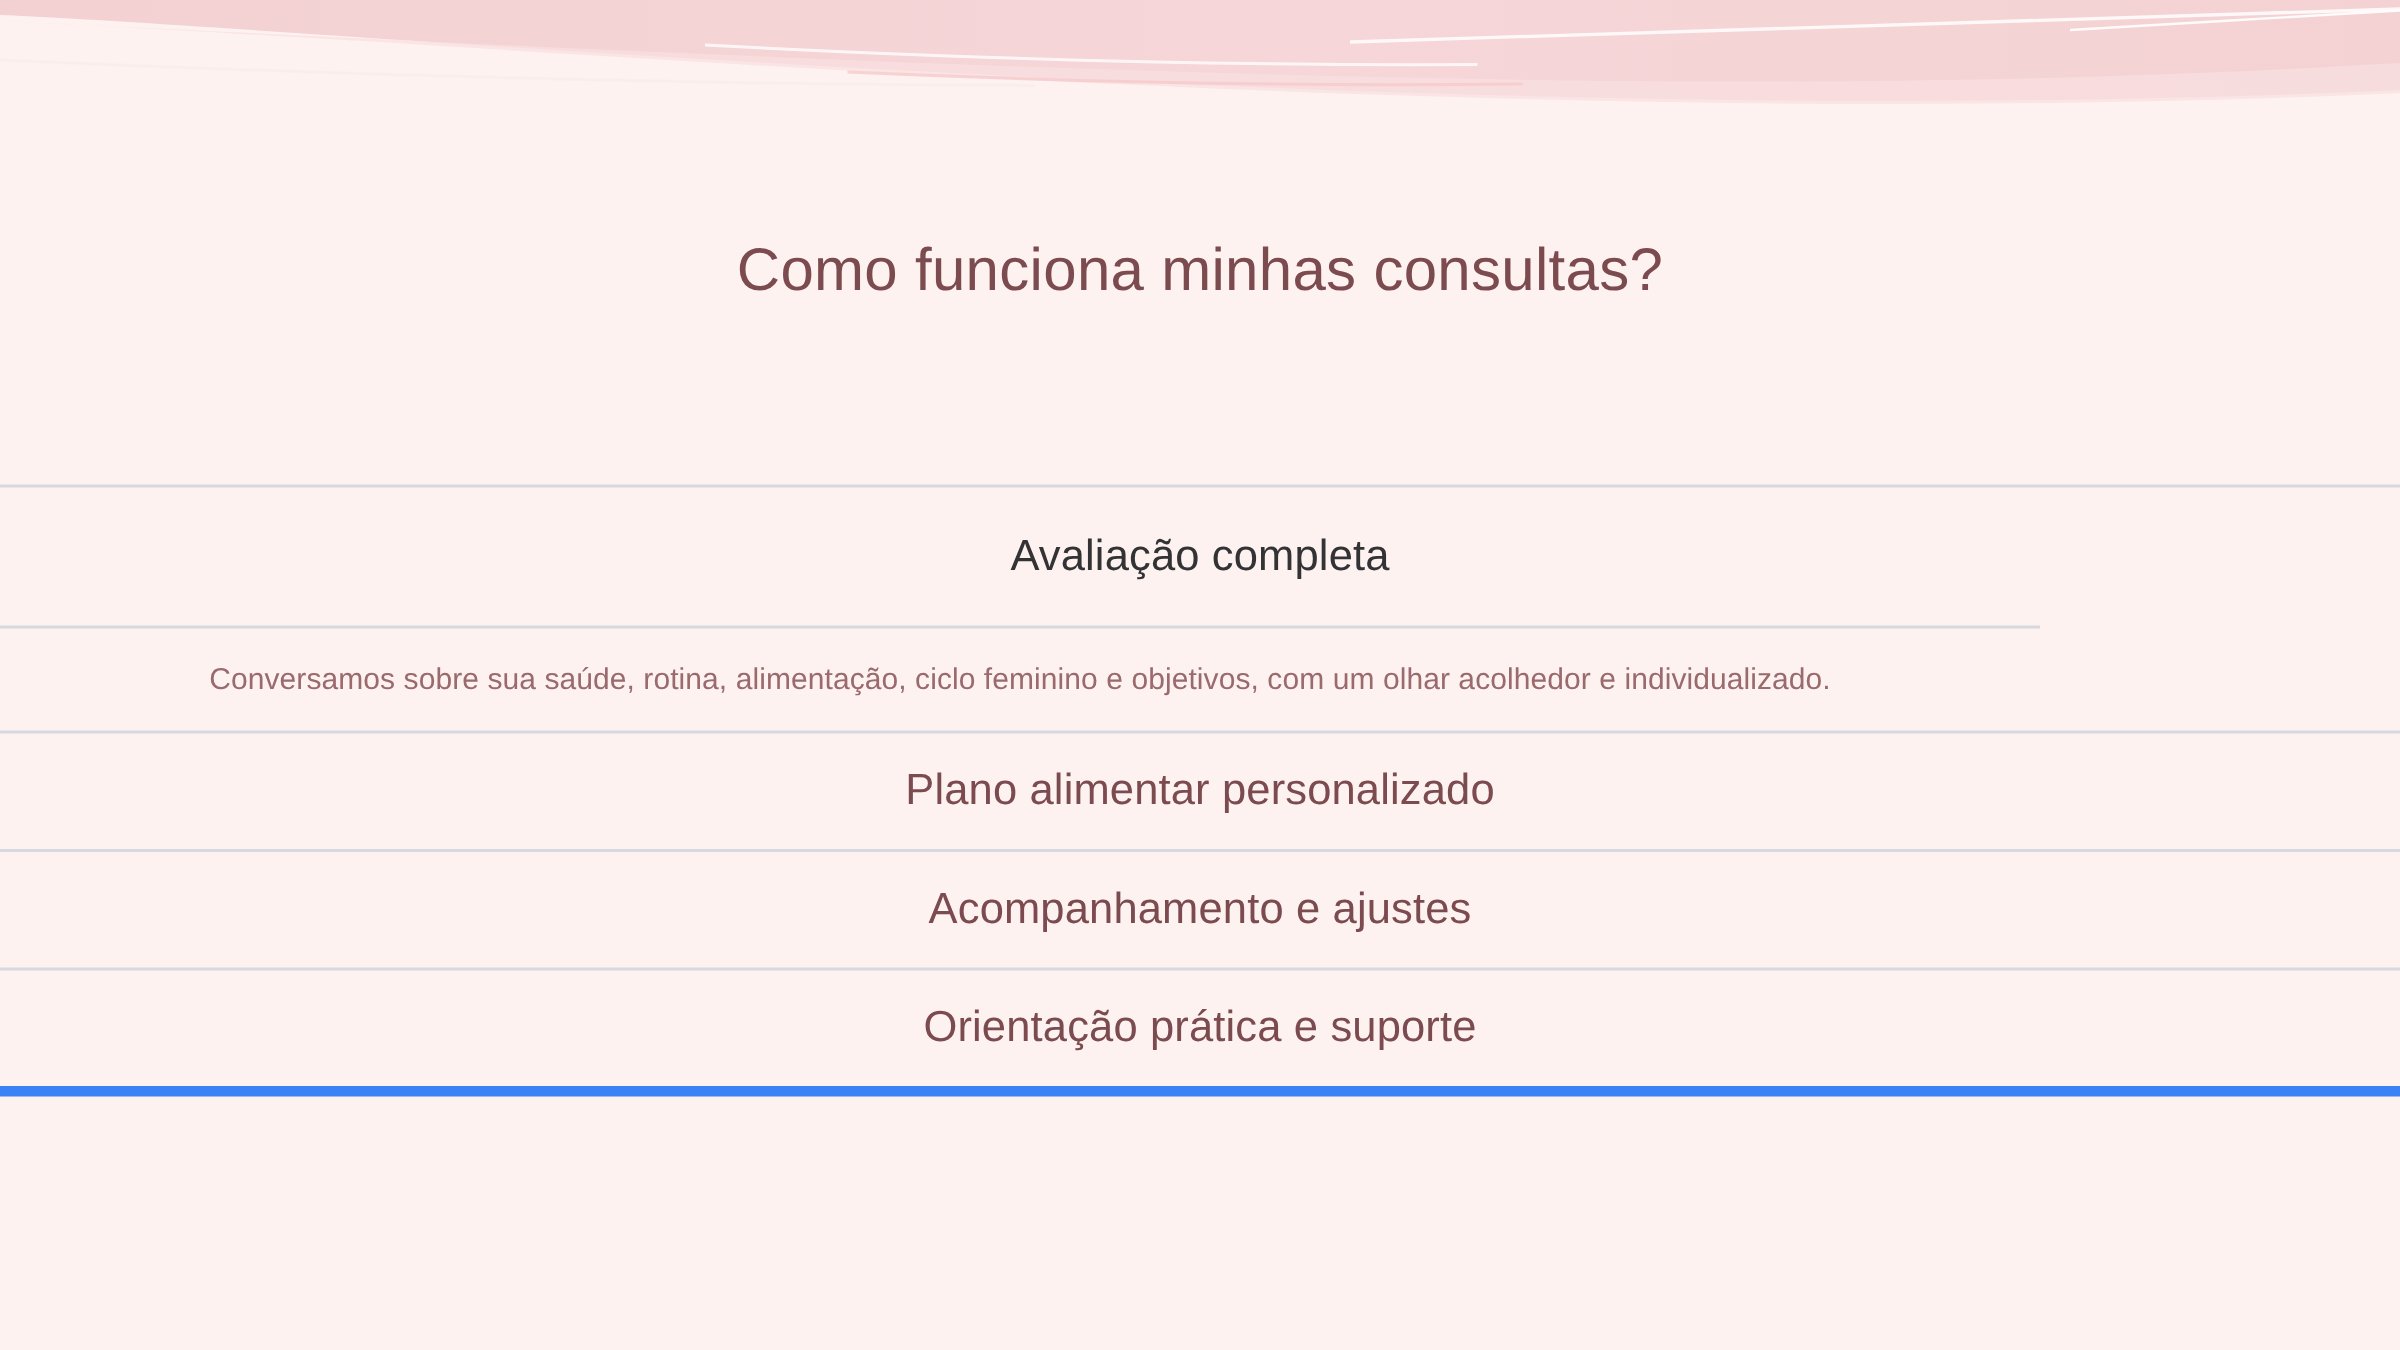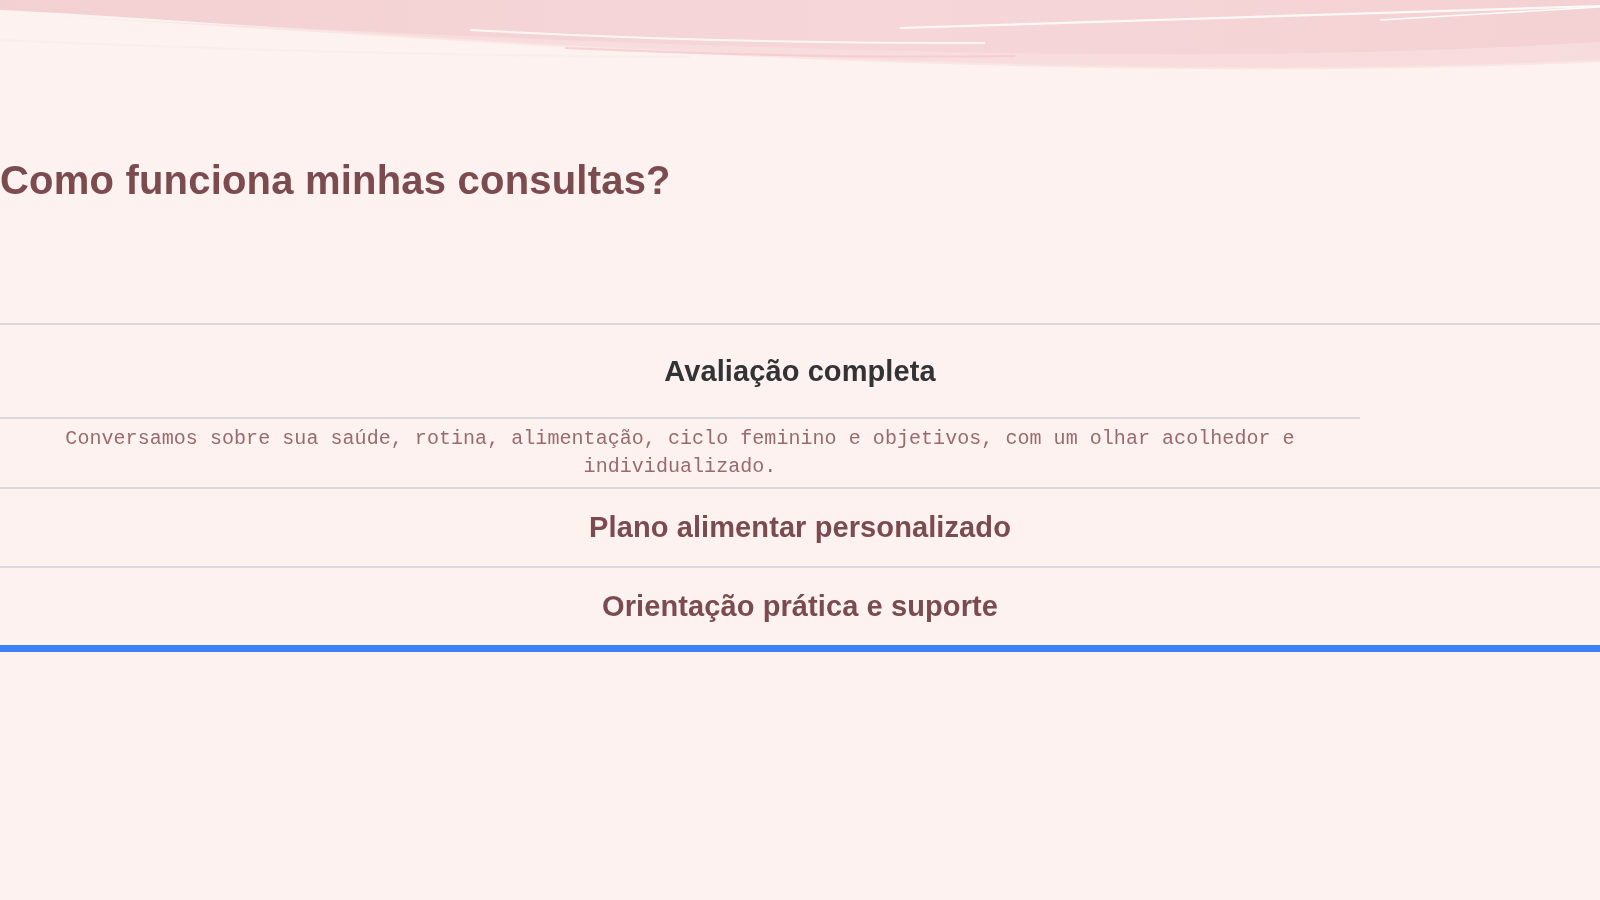--- a/index.html
+++ b/index.html
@@ -48,8 +48,9 @@
     top: 155px;
     left: 0;
     width: 1600px;
+    text-align: center;
     font-size: 40px;
-    font-weight: 700;
+    font-weight: 400;
     letter-spacing: 0.2px;
     color: #7c4b4f;
     line-height: 1.25;

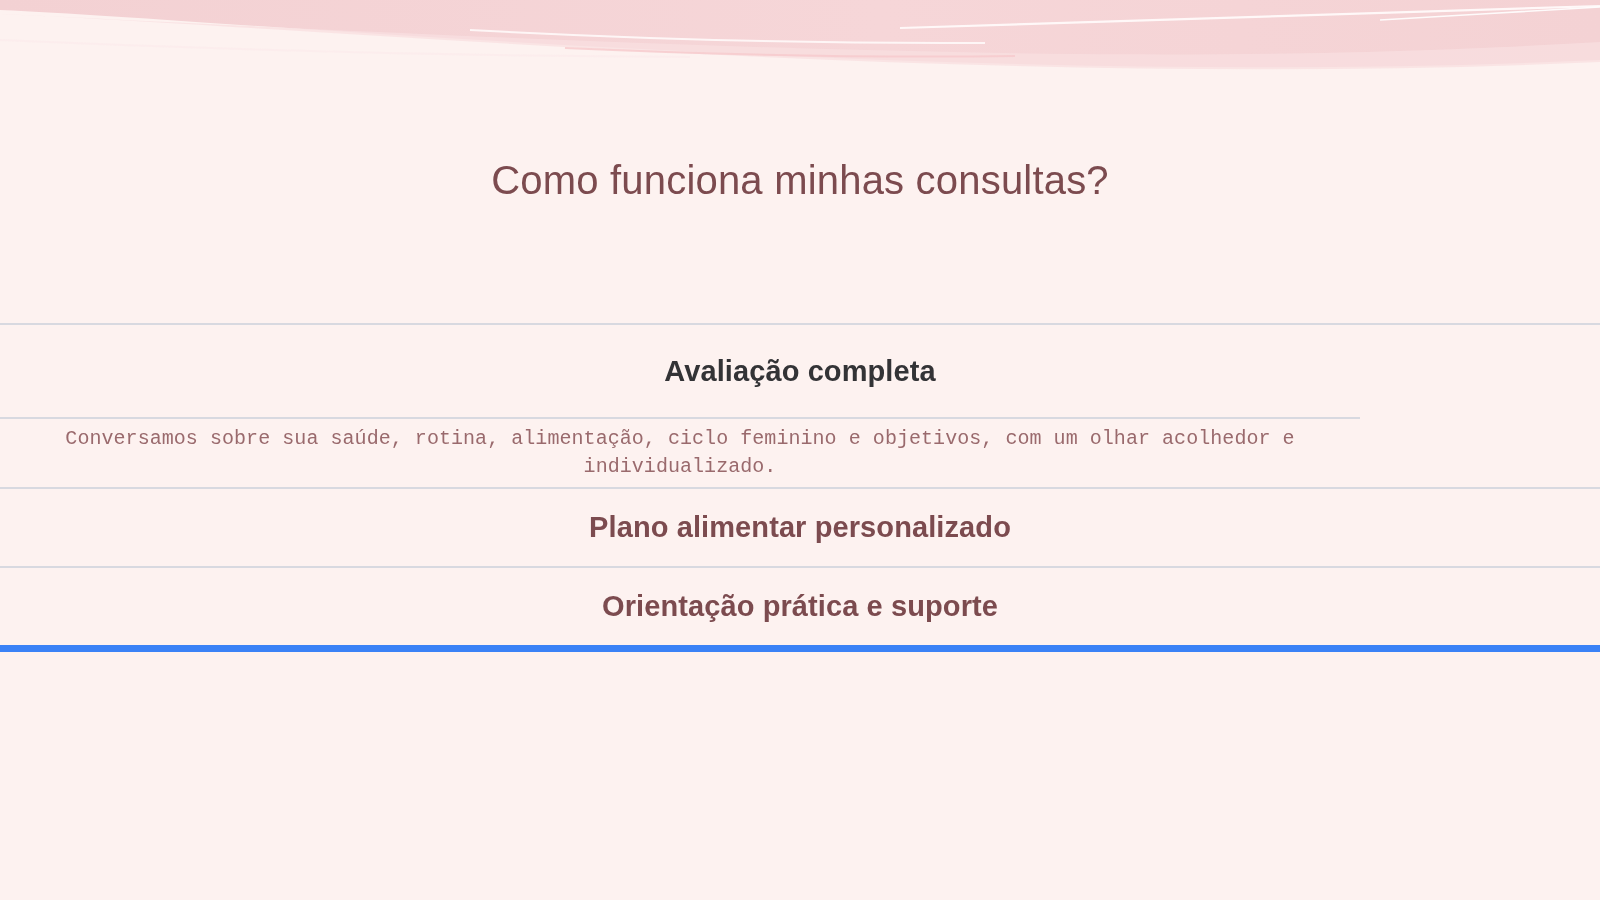--- a/index.html
+++ b/index.html
@@ -87,7 +87,7 @@
 
   .accordion-title {
     font-size: 29px;
-    font-weight: 700;
+    font-weight: 400;
     color: #7c4b4f;
     text-align: center;
     line-height: 1.2;

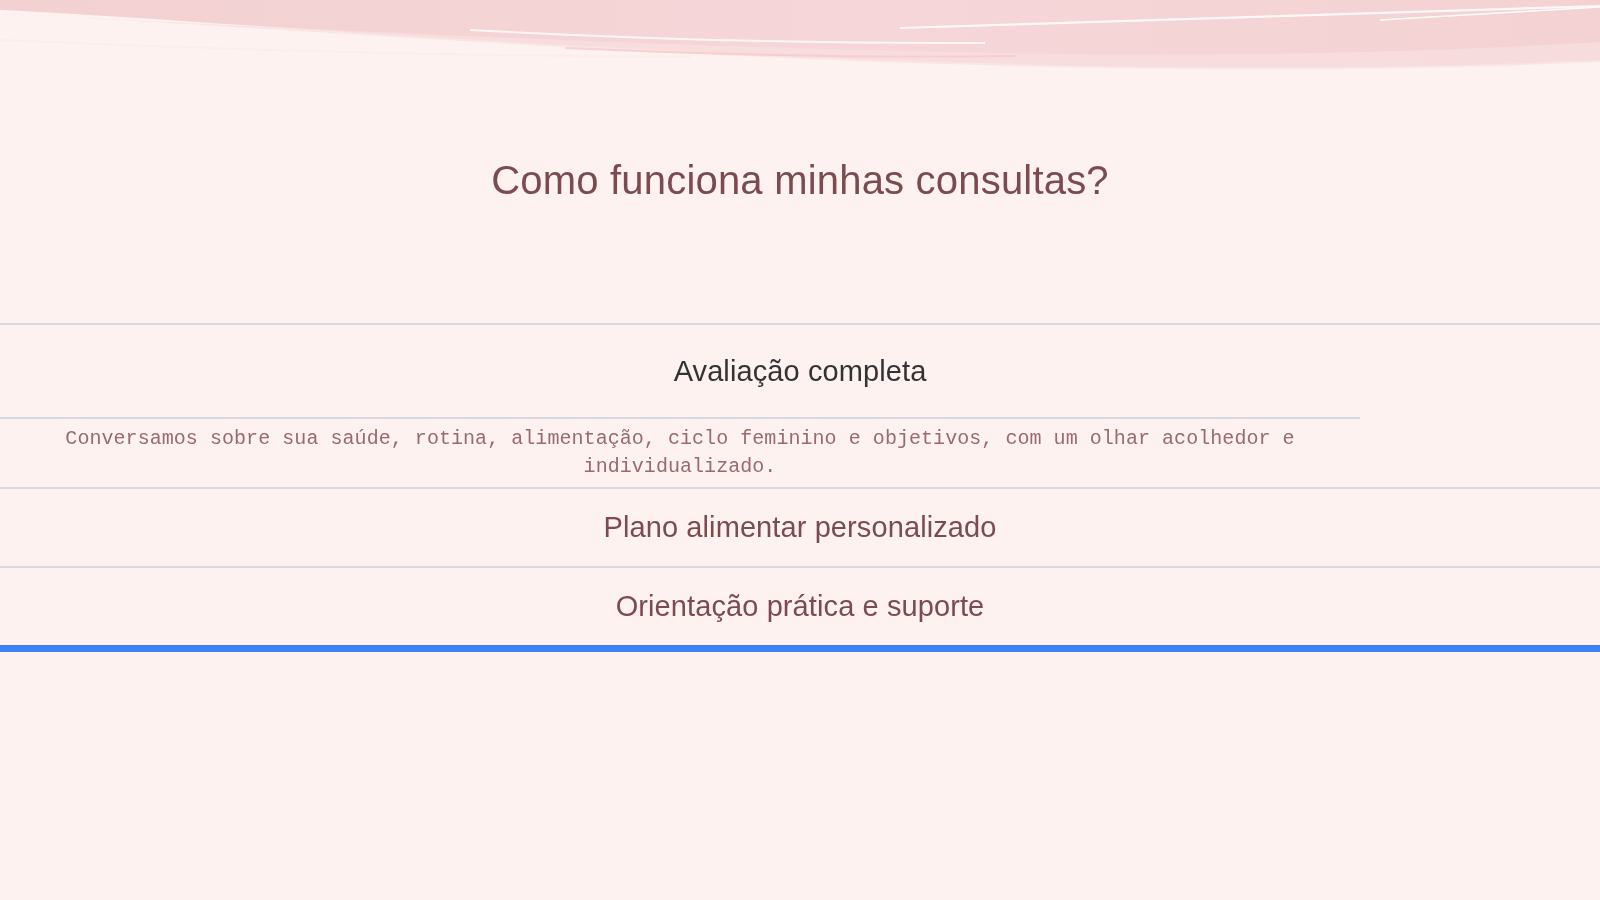--- a/index.html
+++ b/index.html
@@ -102,7 +102,6 @@
     width: 1360px;
     border-top: 2px solid #d8d9e0;
     display: none;
-    font-family: Liberation Mono, monospace;
   }
   .accordion-item.is-open .accordion-panel {
     display: block;

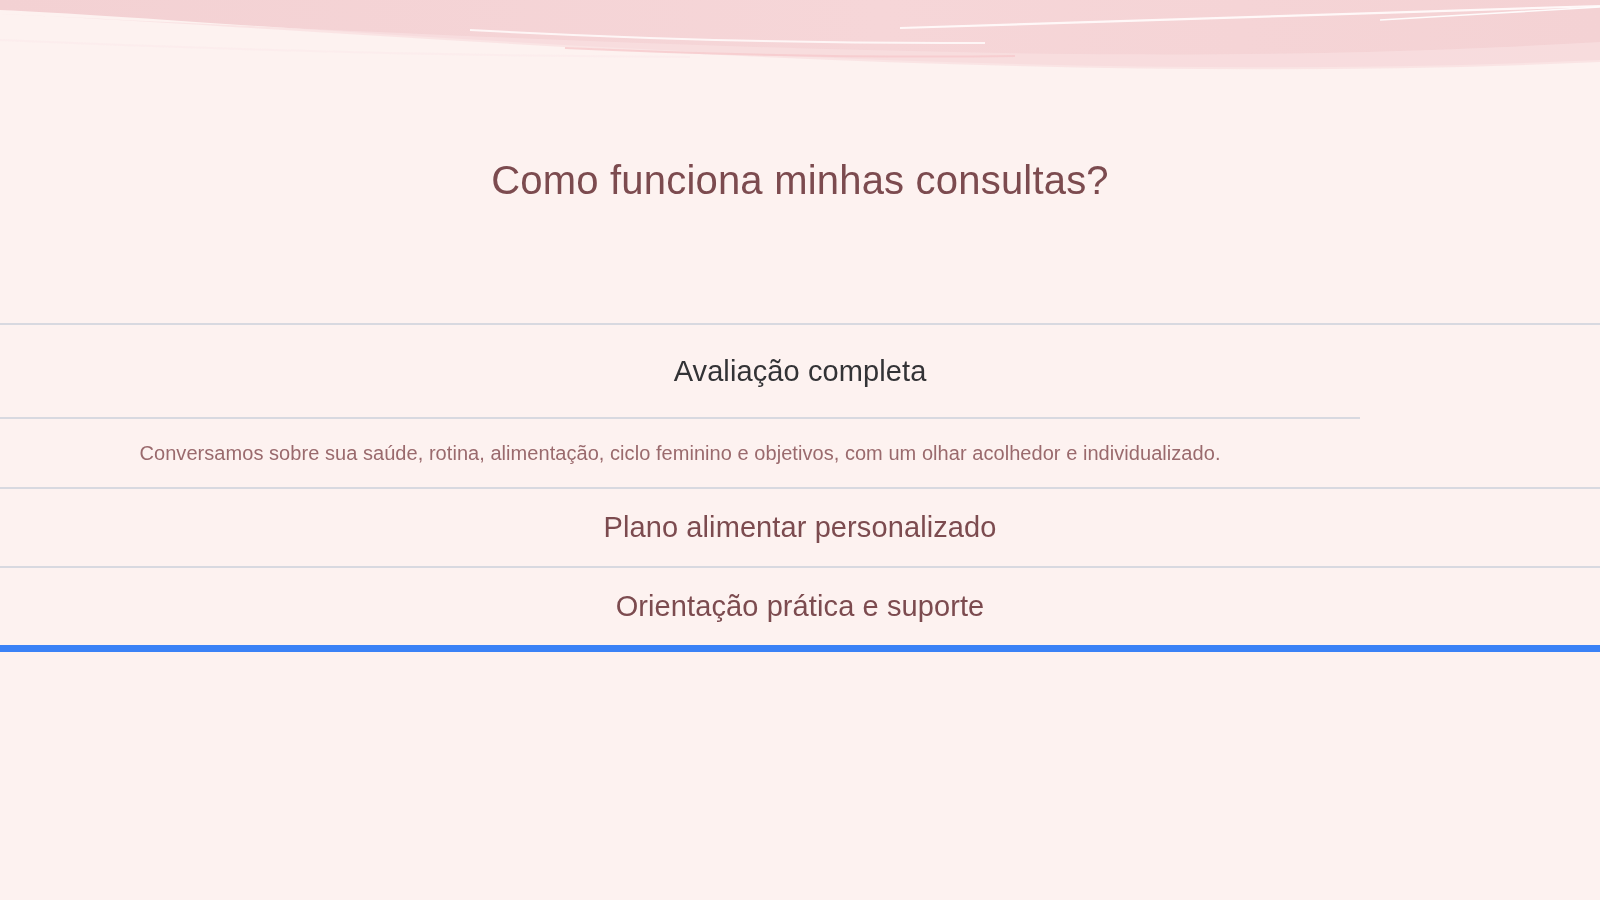--- a/index.html
+++ b/index.html
@@ -173,6 +173,12 @@
 
     </div>
 
+    <div class="accordion-item">
+      <button class="accordion-header">
+        <span class="accordion-title">Acompanhamento e ajustes</span>
+      </button>
+
+    </div>
 
     <div class="accordion-item">
       <button class="accordion-header">

